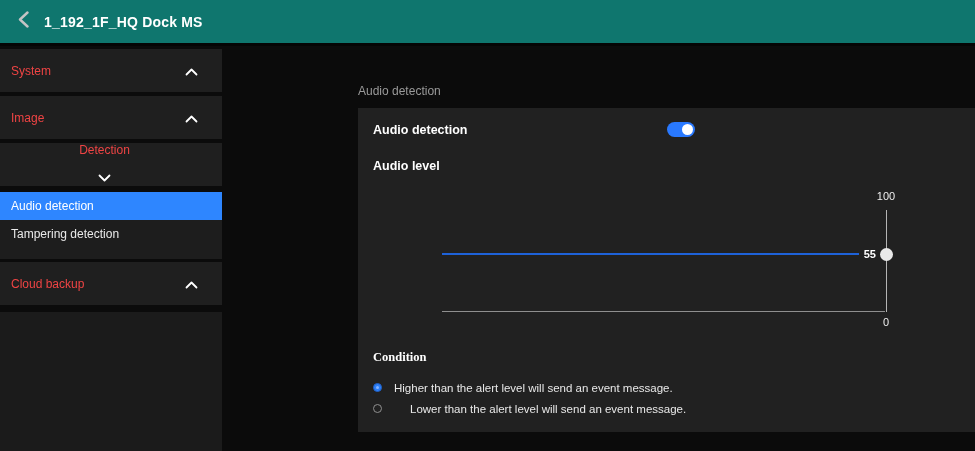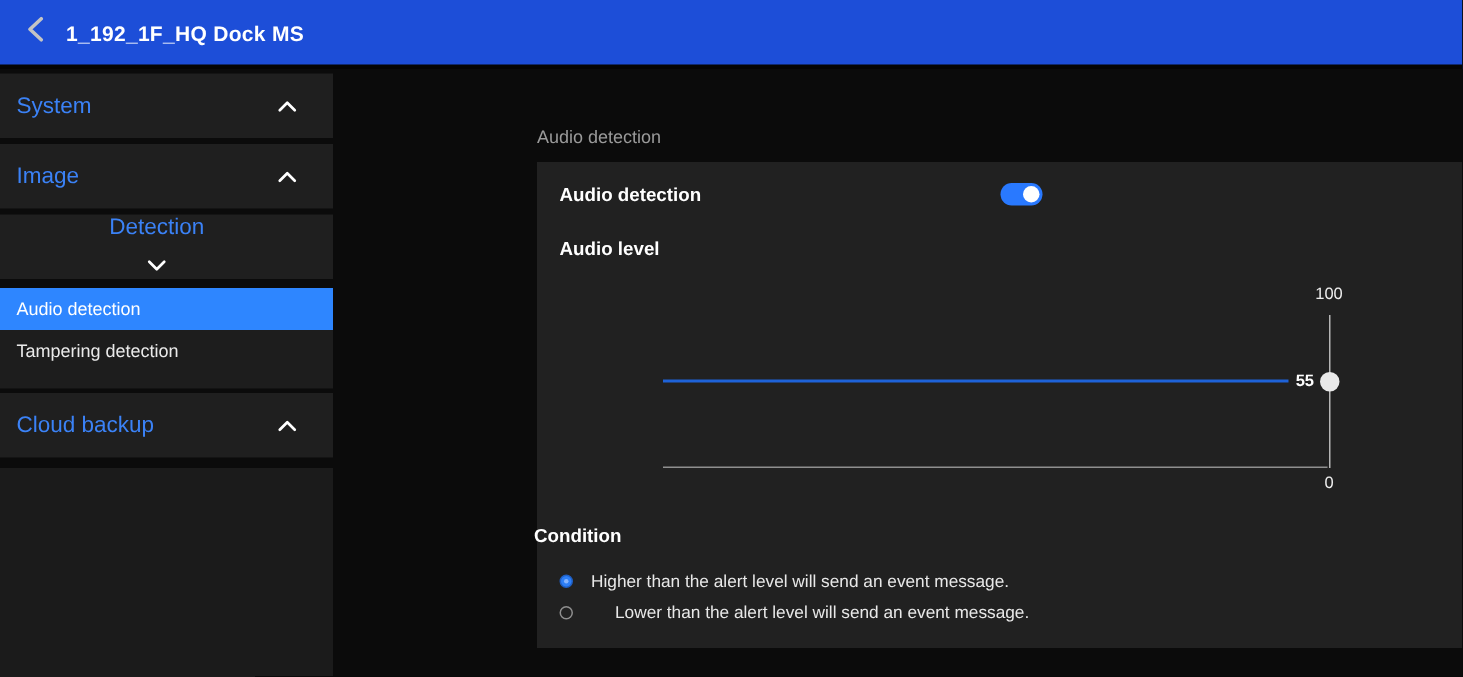--- a/index.html
+++ b/index.html
@@ -10,7 +10,7 @@
   
   .header {
     position:absolute; left:0; top:0; width:975px; height:46px;
-    background:#1d4ed8; border-bottom:3px solid #050505;
+    background:#0f766e; border-bottom:3px solid #050505;
     display:flex; align-items:center;
   }
   .back-btn {

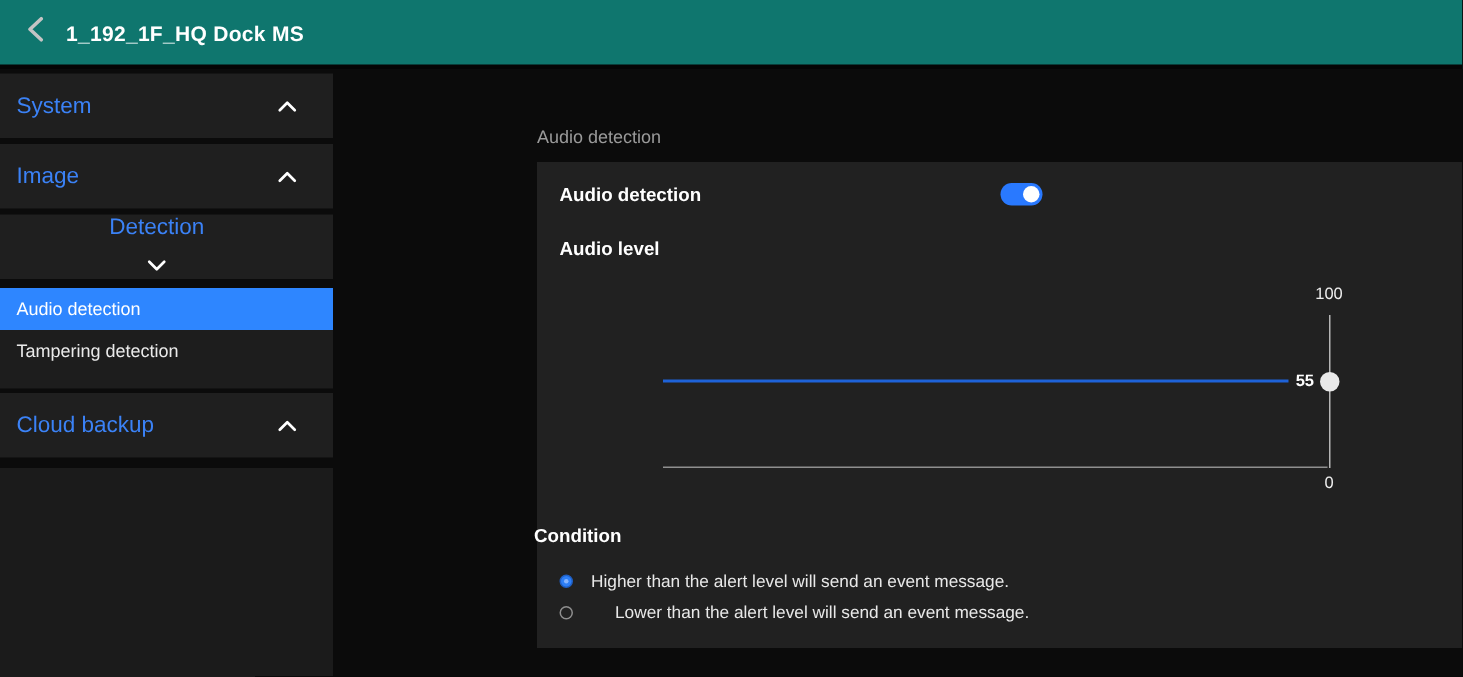--- a/index.html
+++ b/index.html
@@ -29,7 +29,7 @@
     display:flex; align-items:center; justify-content:space-between;
     padding:0 24px 0 11px; cursor:pointer;
   }
-  .side-item .side-label { color:#3b82f6; font-size:15px; }
+  .side-item .side-label { color:#ef4444; font-size:12px; }
   .side-item.pre-sub { margin-bottom:6px;flex-direction:column; }
   .submenu {
     background:#1d1d1d; margin-bottom:3px; padding-bottom:11px;

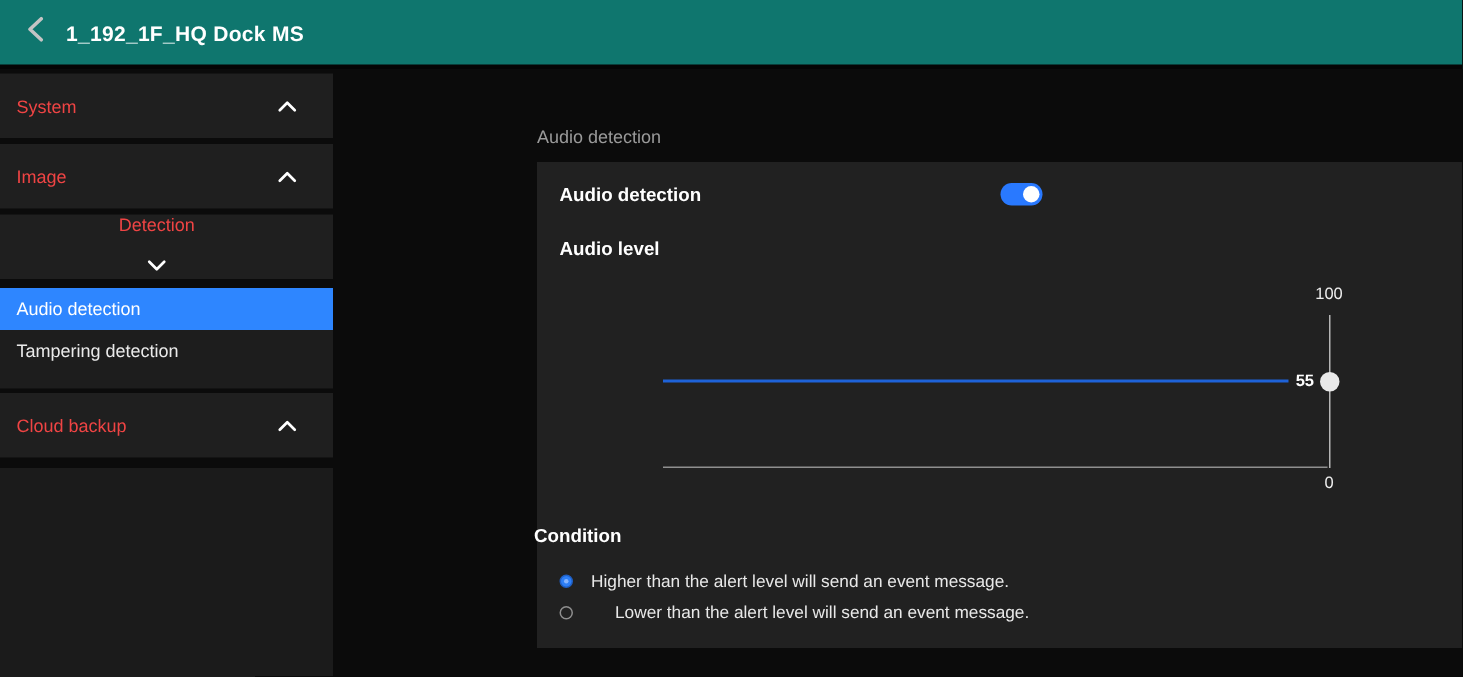--- a/index.html
+++ b/index.html
@@ -190,7 +190,7 @@
   <div class="value-label">55</div>
   <div class="min-label">0</div>
 
-  <div class="panel-label lbl-condition" style="left:356px;">Condition</div>
+  <div class="panel-label lbl-condition" style="left:373px;font-family:Liberation Serif, serif;">Condition</div>
 
   <div class="radio-row radio-row-1">
     <span class="radio on"></span>

